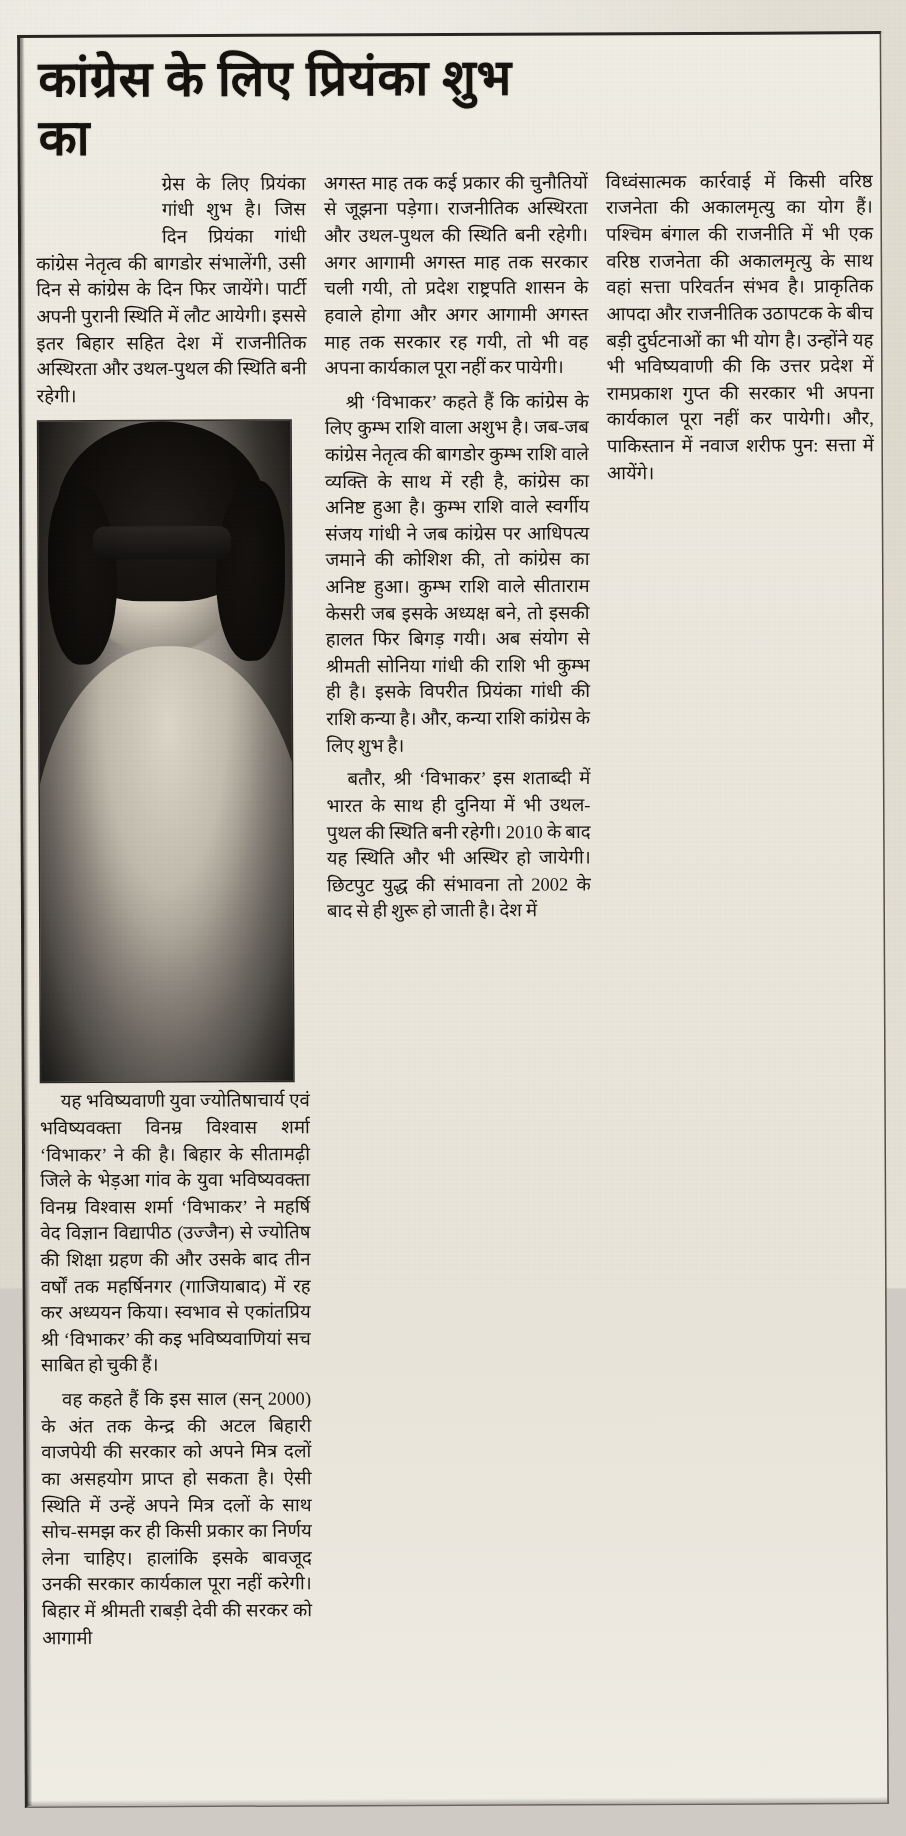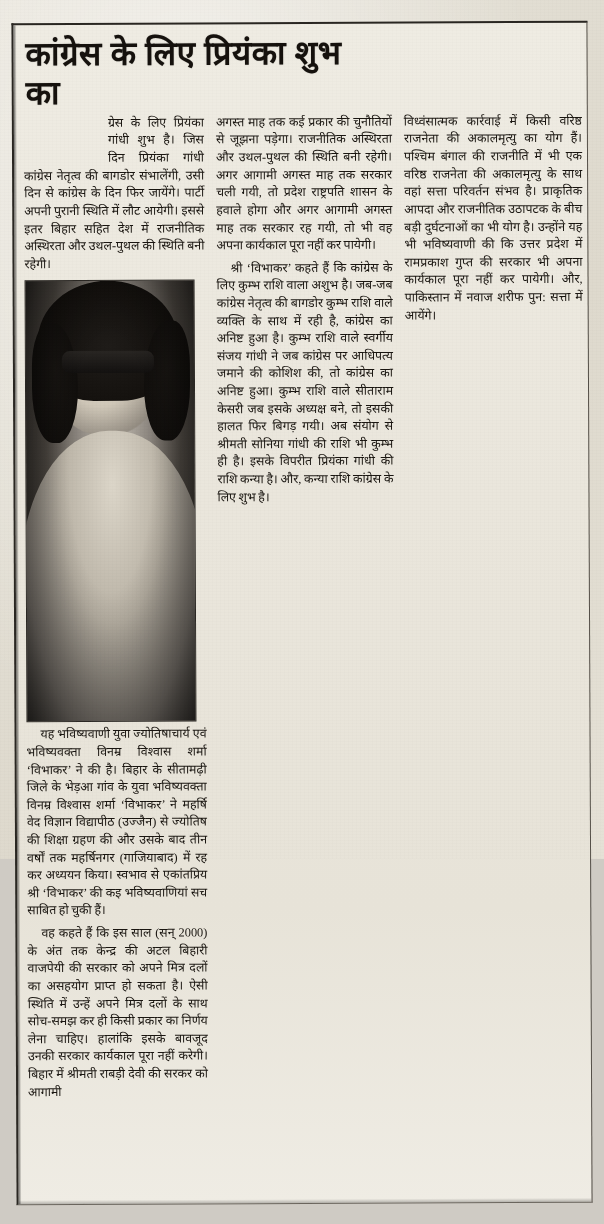--- a/index.html
+++ b/index.html
@@ -214,6 +214,7 @@
       <div class="col mid">
         <p class="body noind">अगस्त माह तक कई प्रकार की चुनौतियों से जूझना पड़ेगा। राजनीतिक अस्थिरता और उथल-पुथल की स्थिति बनी रहेगी। अगर आगामी अगस्त माह तक सरकार चली गयी, तो प्रदेश राष्ट्रपति शासन के हवाले होगा और अगर आगामी अगस्त माह तक सरकार रह गयी, तो भी वह अपना कार्यकाल पूरा नहीं कर पायेगी।</p>
         <p class="body">श्री ‘विभाकर’ कहते हैं कि कांग्रेस के लिए कुम्भ राशि वाला अशुभ है। जब-जब कांग्रेस नेतृत्व की बागडोर कुम्भ राशि वाले व्यक्ति के साथ में रही है, कांग्रेस का अनिष्ट हुआ है। कुम्भ राशि वाले स्वर्गीय संजय गांधी ने जब कांग्रेस पर आधिपत्य जमाने की कोशिश की, तो कांग्रेस का अनिष्ट हुआ। कुम्भ राशि वाले सीताराम केसरी जब इसके अध्यक्ष बने, तो इसकी हालत फिर बिगड़ गयी। अब संयोग से श्रीमती सोनिया गांधी की राशि भी कुम्भ ही है। इसके विपरीत प्रियंका गांधी की राशि कन्या है। और, कन्या राशि कांग्रेस के लिए शुभ है।</p>
+        <p class="body">बतौर, श्री ‘विभाकर’ इस शताब्दी में भारत के साथ ही दुनिया में भी उथल-पुथल की स्थिति बनी रहेगी। 2010 के बाद यह स्थिति और भी अस्थिर हो जायेगी। छिटपुट युद्ध की संभावना तो 2002 के बाद से ही शुरू हो जाती है। देश में</p>
       </div>
 
       <div class="col right">

